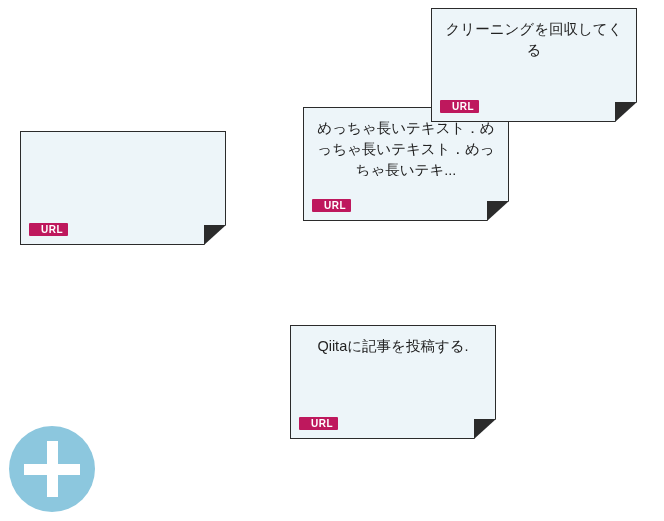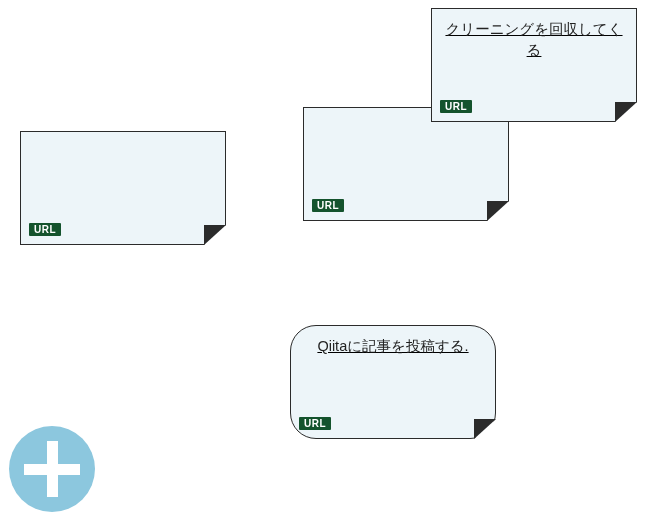--- a/index.html
+++ b/index.html
@@ -21,7 +21,6 @@
     background: #edf5f9;
     border: 1px solid #2b2b2b;
     padding: 10px 12px 8px 12px;
-    text-decoration: underline;
   }
 
   .note-text {

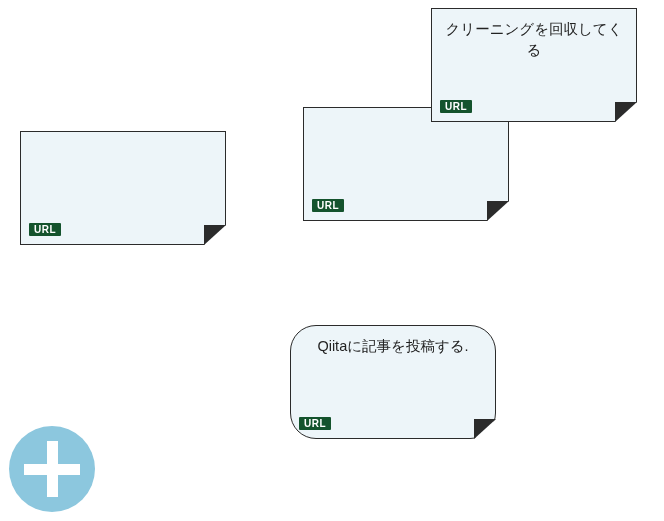--- a/index.html
+++ b/index.html
@@ -37,11 +37,11 @@
     position: absolute;
     left: 8px;
     bottom: 8px;
-    background: #14532d;
+    background: #be185d;
     color: #fff;
     font-size: 10px;
     font-weight: bold;
-    padding: 1px 5px 1px 5px;
+    padding: 1px 5px 1px 12px;
     letter-spacing: 0.5px;
     border-radius: 1px;
   }

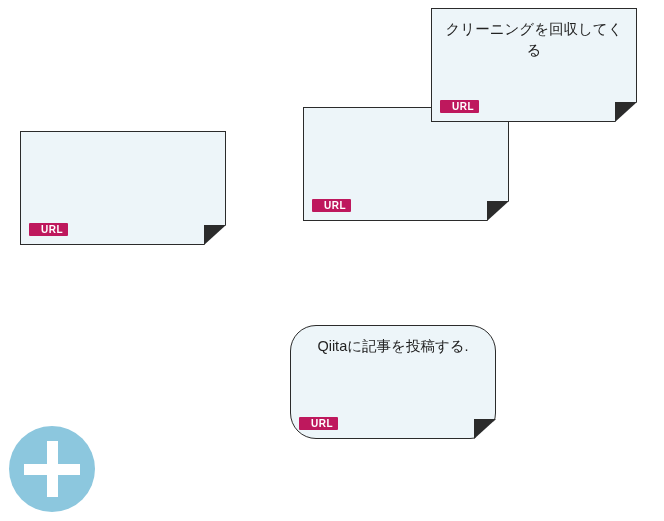--- a/index.html
+++ b/index.html
@@ -99,6 +99,7 @@
 </div>
 
 <div class="note" style="left:303px; top:107px;">
+  <div class="note-text">めっちゃ長いテキスト．めっちゃ長いテキスト．めっちゃ長いテキ...</div>
   <div class="url-badge">URL</div>
 </div>
 

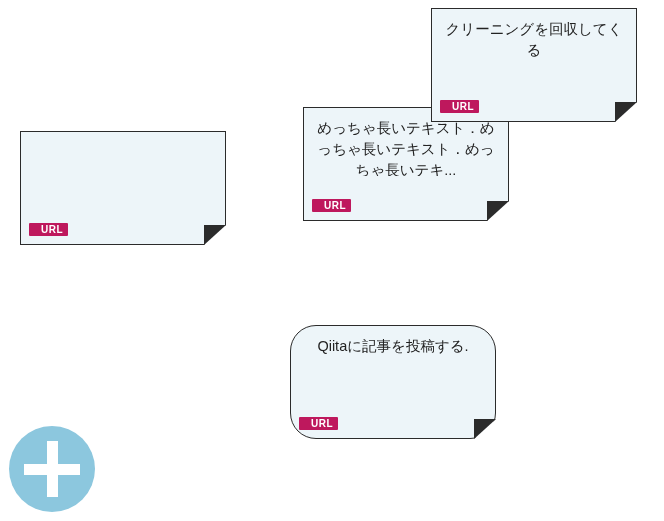--- a/index.html
+++ b/index.html
@@ -108,7 +108,7 @@
   <div class="url-badge">URL</div>
 </div>
 
-<div class="note" style="left:290px; top:325px;border-radius:26px;">
+<div class="note" style="left:290px; top:325px;">
   <div class="note-text">Qiitaに記事を投稿する.</div>
   <div class="url-badge">URL</div>
 </div>

